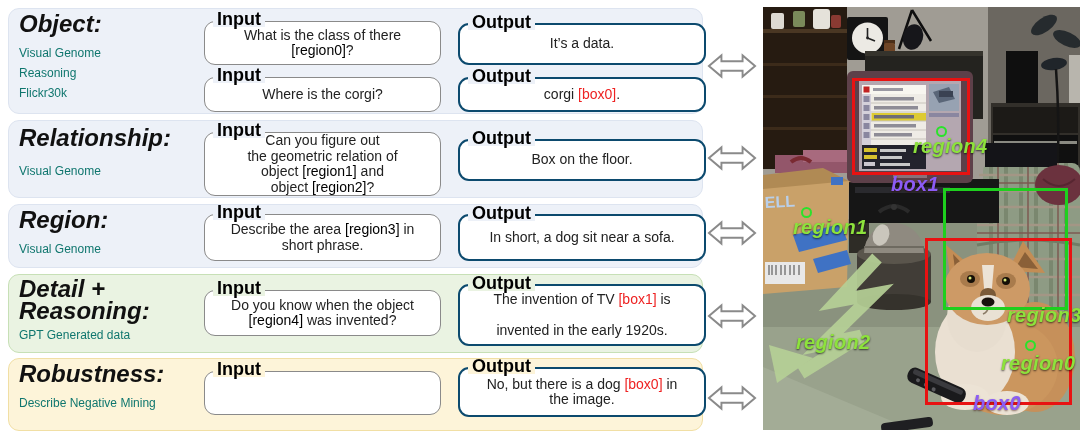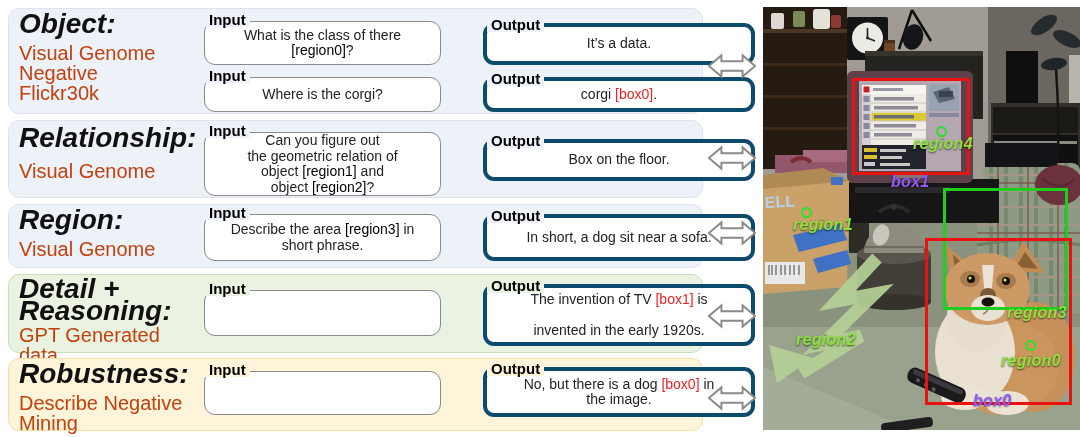--- a/index.html
+++ b/index.html
@@ -13,7 +13,7 @@
   .theme-yellow{background:#fdf4d9;border:1.5px solid #f1dfa4;text-decoration:underline;}
 
   .cat{position:absolute;left:10px;top:0;width:182px;}
-  .title{margin:0;font-size:28px;line-height:22px;font-weight:700;font-style:italic;
+  .title{margin:0;font-size:24px;line-height:22px;font-weight:700;font-style:italic;
          color:#111;white-space:pre-line;}
   .sub{font-size:20px;line-height:20px;color:#c2410c;}
 

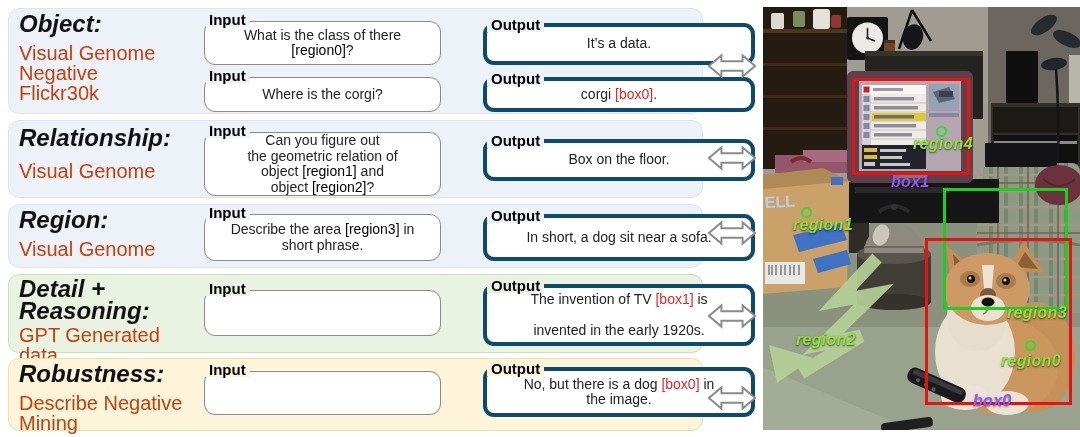--- a/index.html
+++ b/index.html
@@ -22,7 +22,7 @@
           padding:2px 6px;font-size:14px;line-height:15.5px;color:#222;}
   .bubble.input{left:195px;width:237px;border:1.6px solid #8a8a8a;}
   .bubble.output{left:449px;width:272px;border:4px solid #0c4a6e;margin-left:25px;}
-  .bubble-label{position:absolute;top:-10px;left:0;font-weight:700;font-size:15px;
+  .bubble-label{position:absolute;top:-10px;left:8px;font-weight:700;font-size:18px;
                 line-height:15px;padding:0 4px;color:#000;}
   .theme-blue .bubble-label{background:#edf1f8;}
   .theme-green .bubble-label{background:#eaf3e2;}

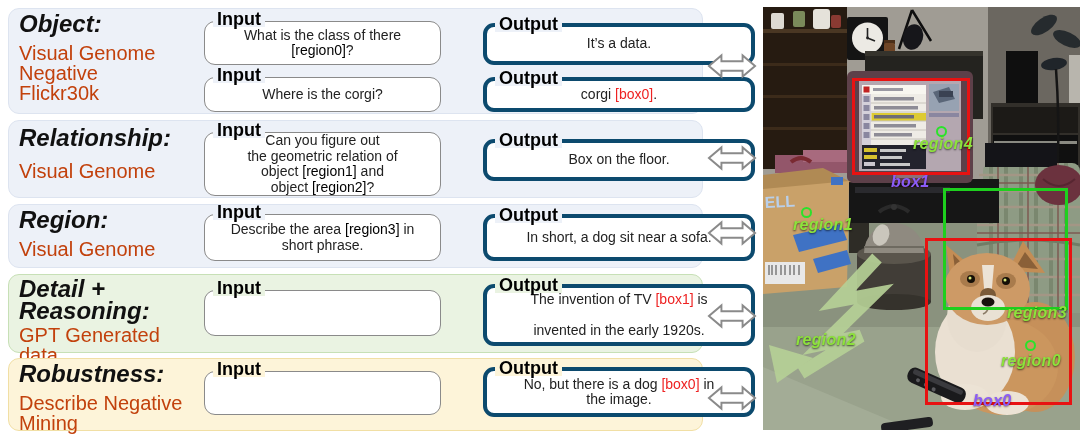--- a/index.html
+++ b/index.html
@@ -21,7 +21,7 @@
           display:flex;align-items:center;justify-content:center;text-align:center;
           padding:2px 6px;font-size:14px;line-height:15.5px;color:#222;}
   .bubble.input{left:195px;width:237px;border:1.6px solid #8a8a8a;}
-  .bubble.output{left:449px;width:272px;border:4px solid #0c4a6e;margin-left:25px;}
+  .bubble.output{left:449px;width:248px;border:2px solid #0c4a6e;}
   .bubble-label{position:absolute;top:-10px;left:8px;font-weight:700;font-size:18px;
                 line-height:15px;padding:0 4px;color:#000;}
   .theme-blue .bubble-label{background:#edf1f8;}

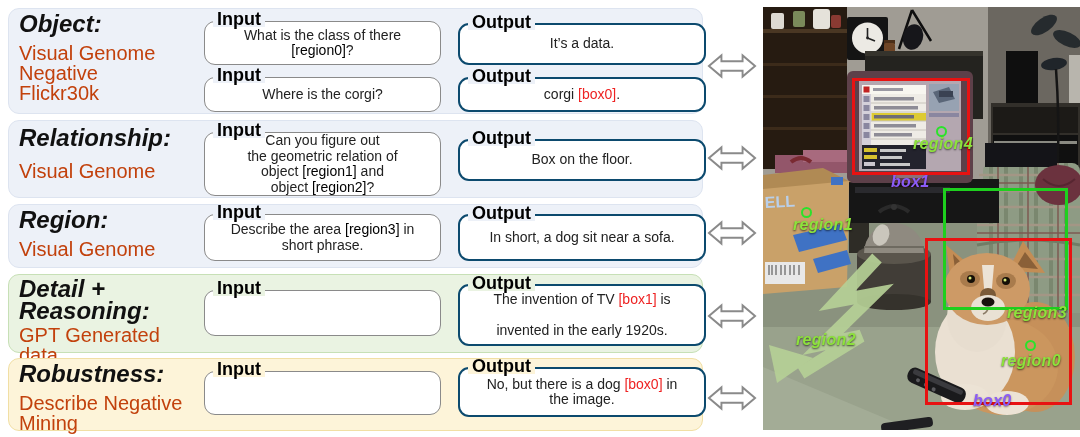--- a/index.html
+++ b/index.html
@@ -15,7 +15,7 @@
   .cat{position:absolute;left:10px;top:0;width:182px;}
   .title{margin:0;font-size:24px;line-height:22px;font-weight:700;font-style:italic;
          color:#111;white-space:pre-line;}
-  .sub{font-size:20px;line-height:20px;color:#c2410c;}
+  .sub{font-size:12px;line-height:20px;color:#0f766e;}
 
   .bubble{position:absolute;background:#fff;border-radius:11px;box-sizing:border-box;
           display:flex;align-items:center;justify-content:center;text-align:center;

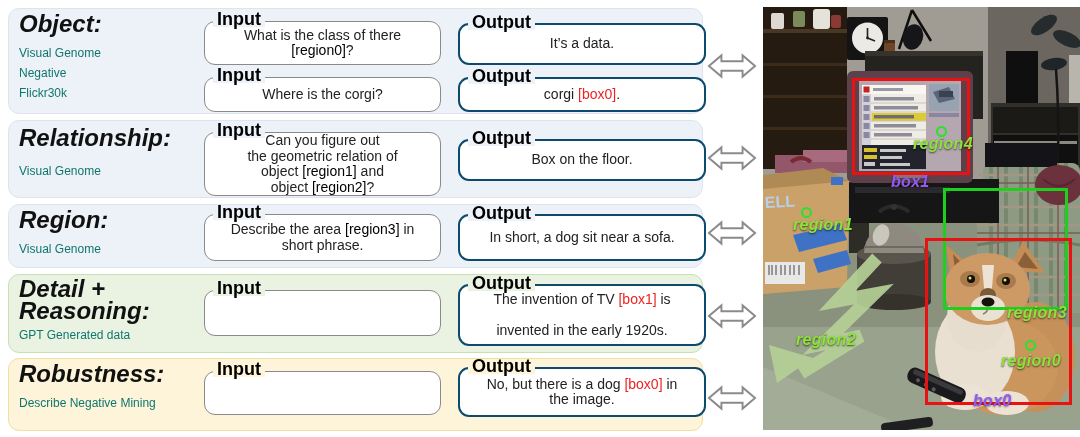--- a/index.html
+++ b/index.html
@@ -54,7 +54,7 @@
       <h2 class="title">Object:</h2>
       <div style="margin-top:8px">
         <div class="sub">Visual Genome</div>
-        <div class="sub">Negative</div>
+        <div class="sub">Reasoning</div>
         <div class="sub">Flickr30k</div>
       </div>
     </div>

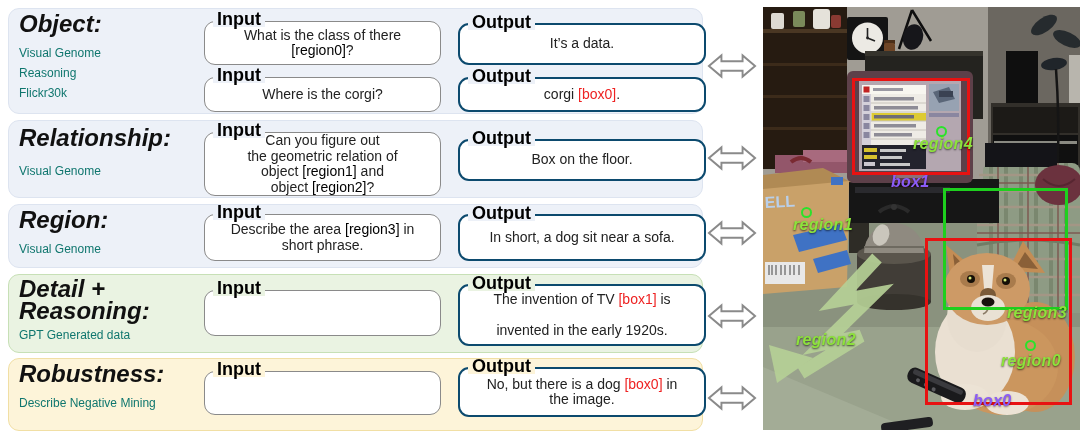--- a/index.html
+++ b/index.html
@@ -39,7 +39,7 @@
   .ann-red-rect{border:3px solid #e81212;}
   .ann-green-rect{border:3px solid #1ecf1e;}
   .ann-dot{position:absolute;width:7px;height:7px;border:2px solid #2be22b;border-radius:50%;}
-  .ann-label{position:absolute;font-style:italic;font-weight:700;font-size:16px;
+  .ann-label{position:absolute;font-style:italic;font-weight:700;font-size:20px;
              letter-spacing:.3px;white-space:nowrap;}
   .ann-green{color:#8de23c;text-shadow:0 1px 2px rgba(0,0,0,.65);}
   .ann-red{color:#8b5cf6;text-shadow:0 1px 2px rgba(50,0,0,.55);}

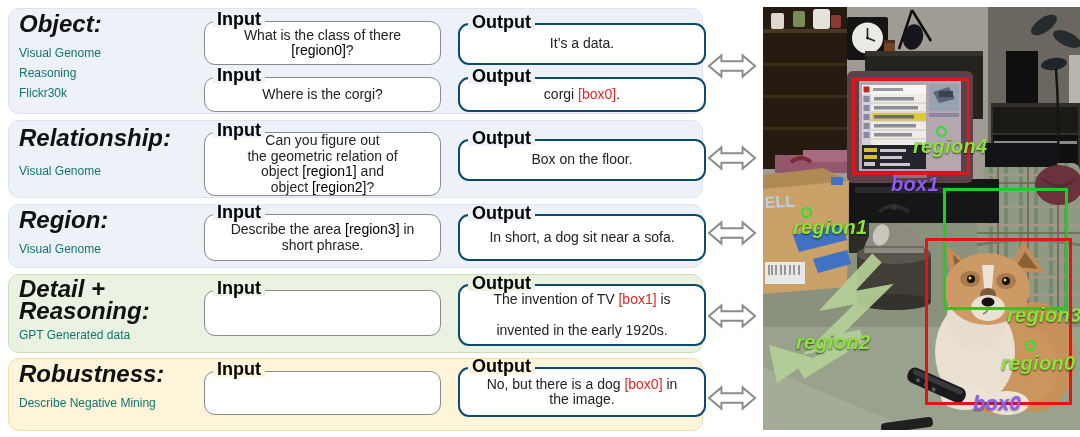--- a/index.html
+++ b/index.html
@@ -120,6 +120,7 @@
     </div>
     <div class="bubble input" style="top:15px;height:46px">
       <span class="bubble-label">Input</span>
+      <span><span>Do you know when the object</span><br><span class="ref-green">[region4]</span><span> was invented?</span></span>
     </div>
     <div class="bubble output" style="top:9px;height:62px">
       <span class="bubble-label">Output</span>

